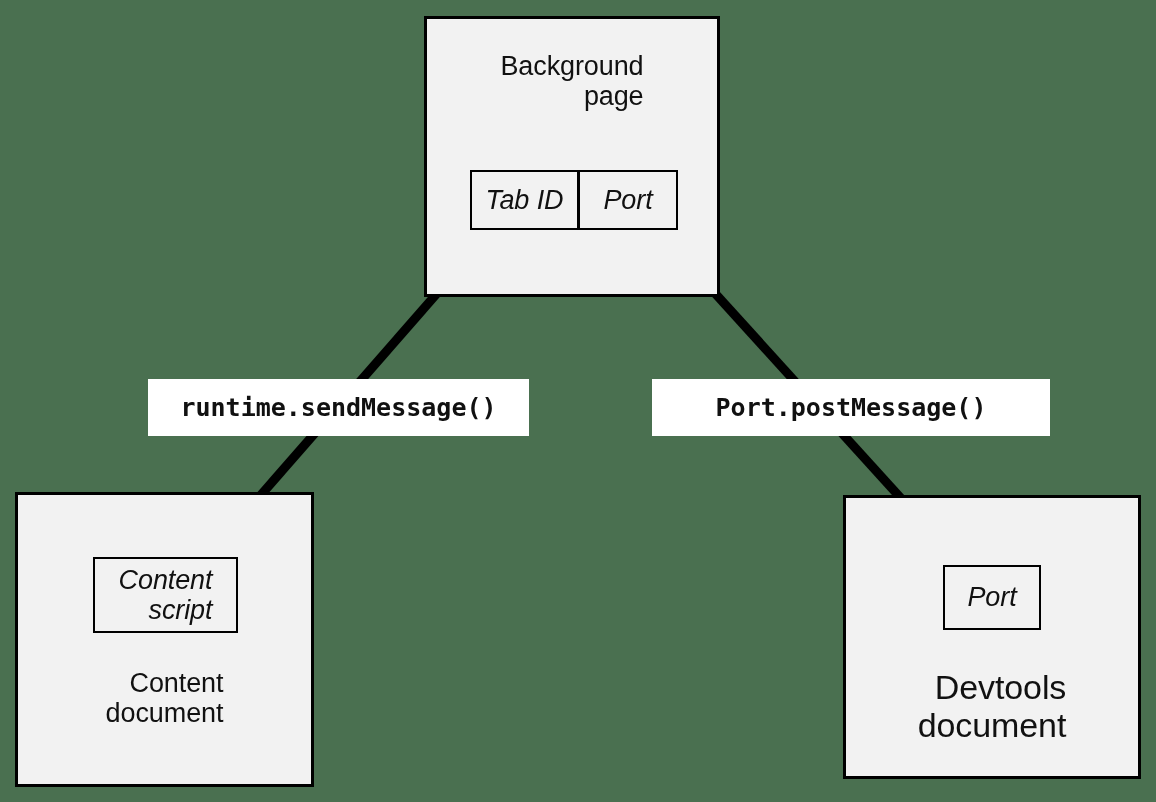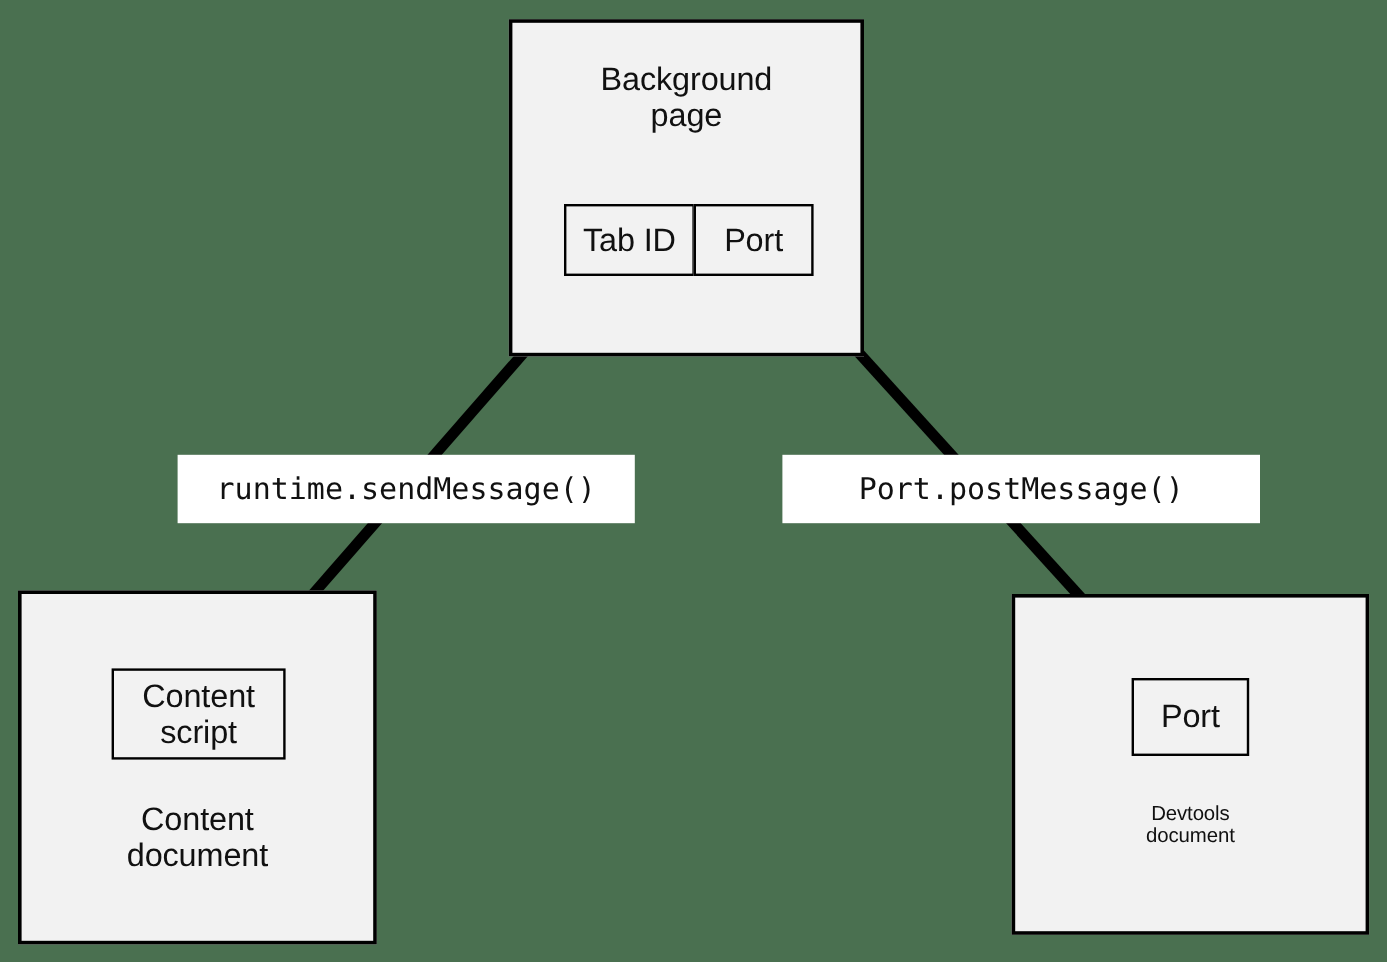--- a/index.html
+++ b/index.html
@@ -34,7 +34,7 @@
     display: flex;
     align-items: center;
     justify-content: center;
-    text-align: center;
+    text-align: right;
     color: #111111;
   }
   .node.inner {

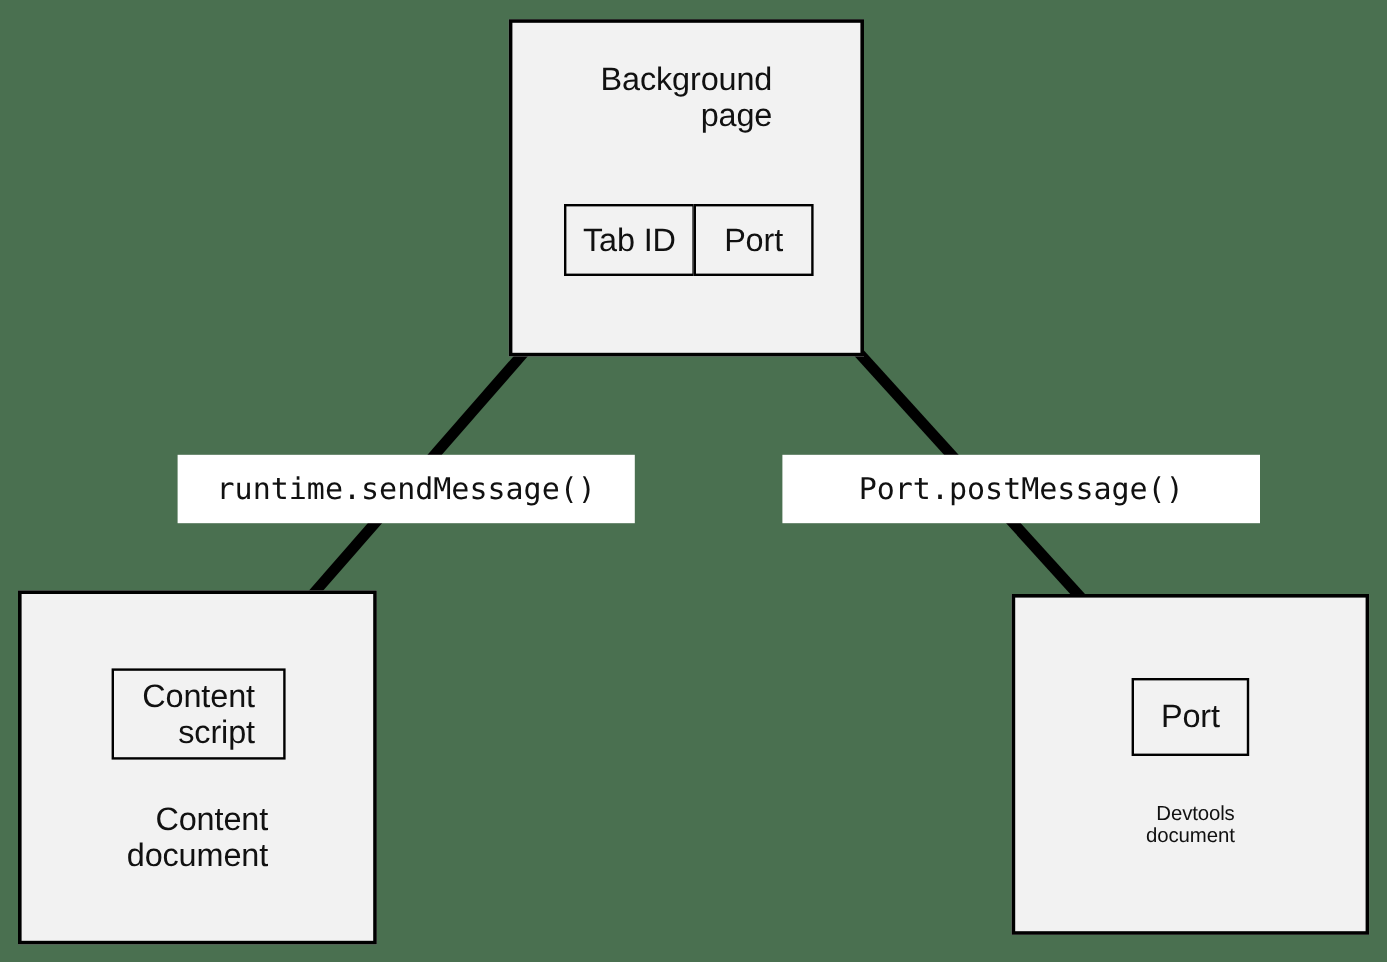--- a/index.html
+++ b/index.html
@@ -39,6 +39,7 @@
   }
   .node.inner {
     border-width: 2px;
+    font-style: italic;
   }
   .node-label {
     display: block;

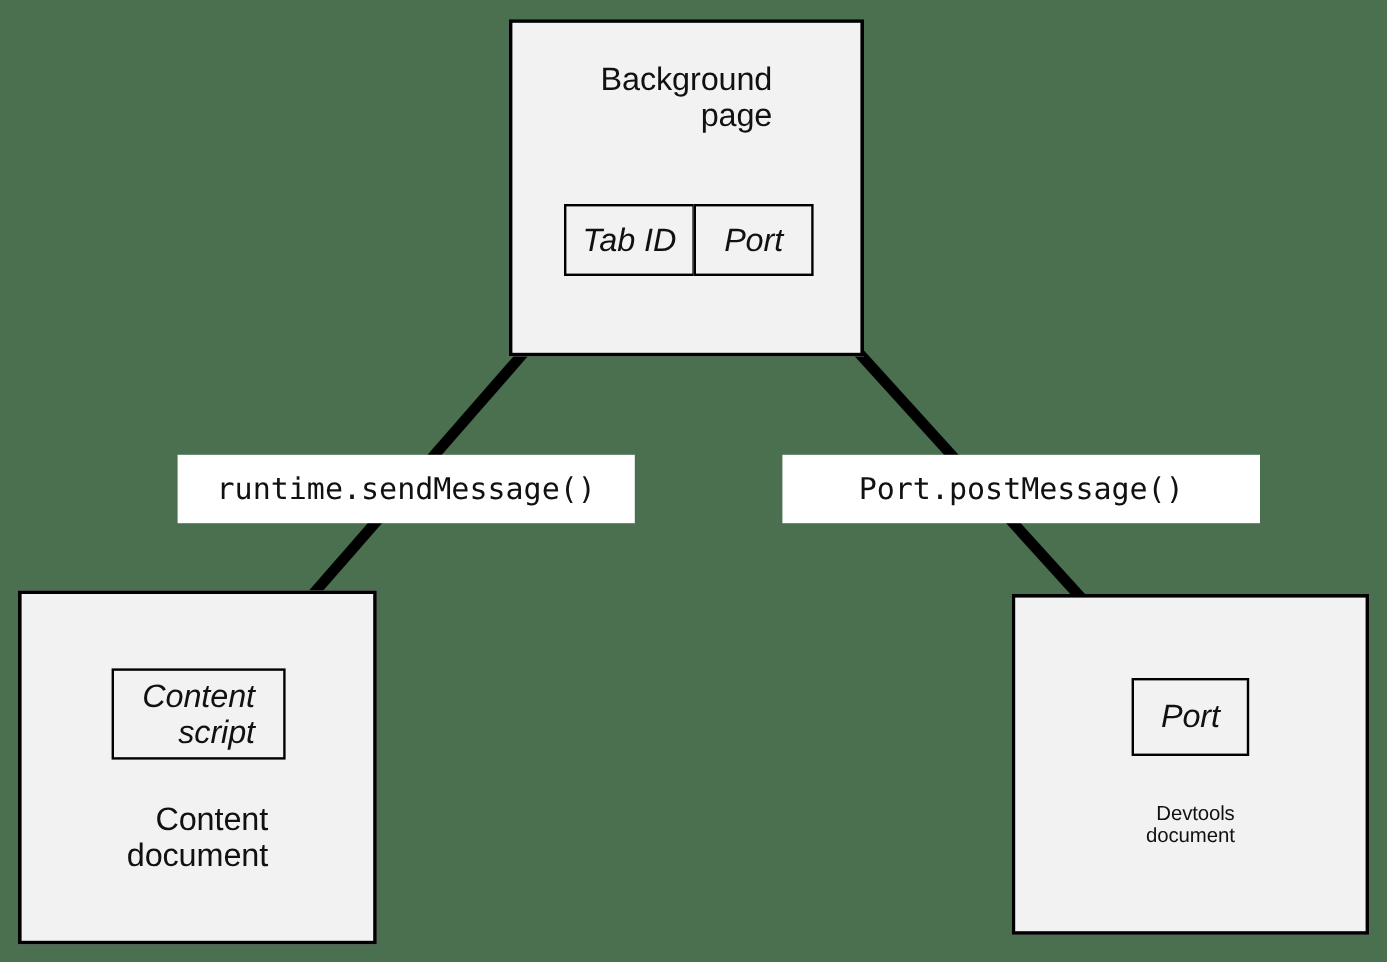--- a/index.html
+++ b/index.html
@@ -117,6 +117,7 @@
     justify-content: center;
     white-space: nowrap;
     letter-spacing: 0px;
+    font-weight: bold;
   }
   #edge-label-runtime-sendmessage {
     left: 148px; top: 379px;

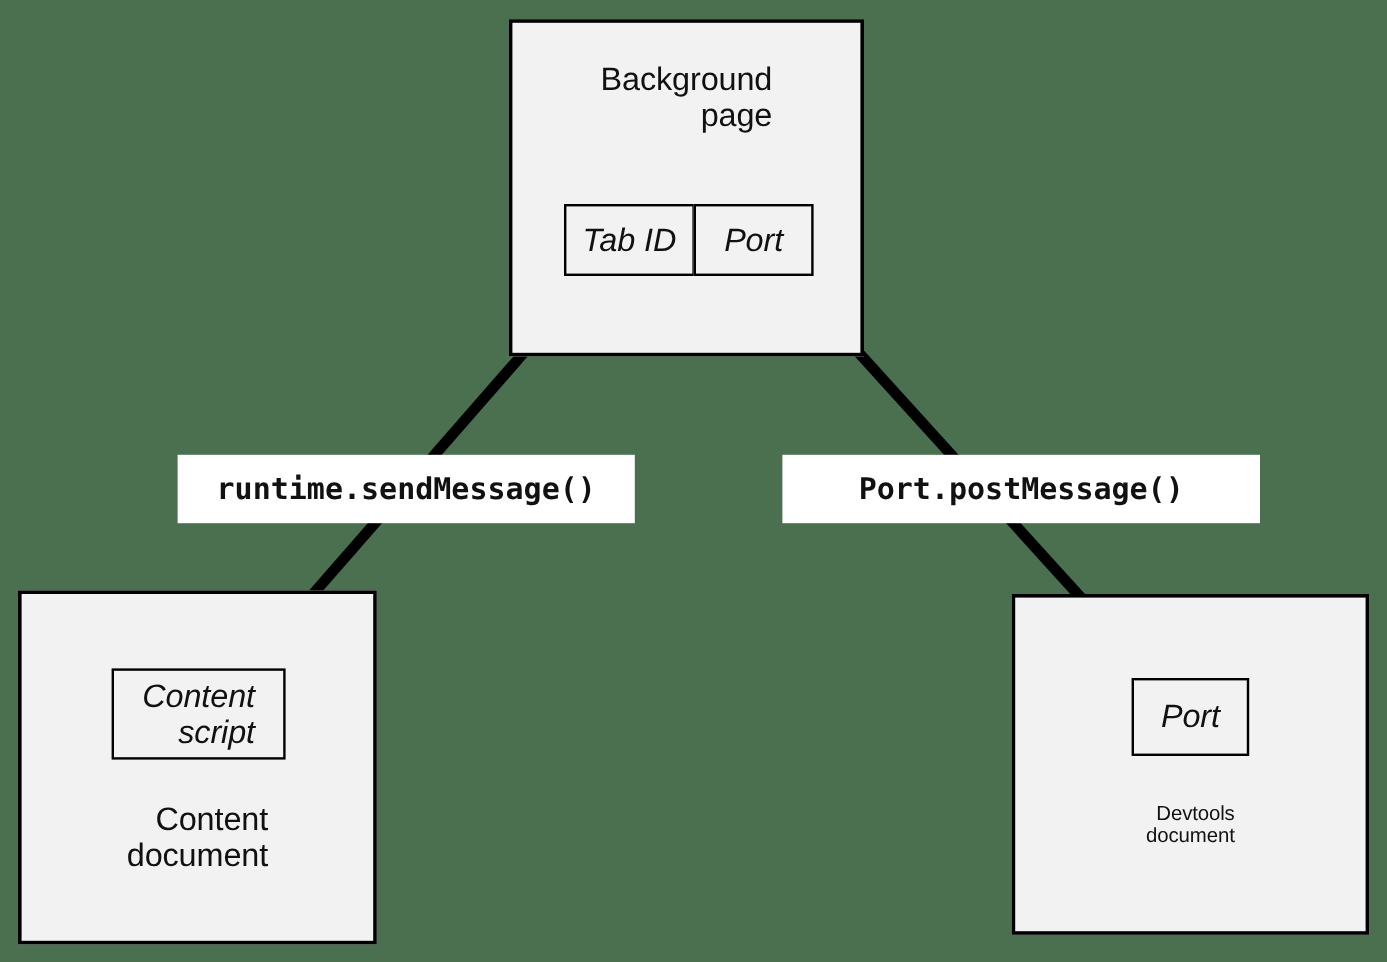--- a/index.html
+++ b/index.html
@@ -79,7 +79,7 @@
   }
   #node-devtools-document .node-label {
     margin-top: 170px;
-    font-size: 17px;
+    font-size: 34px;
   }
 
   

